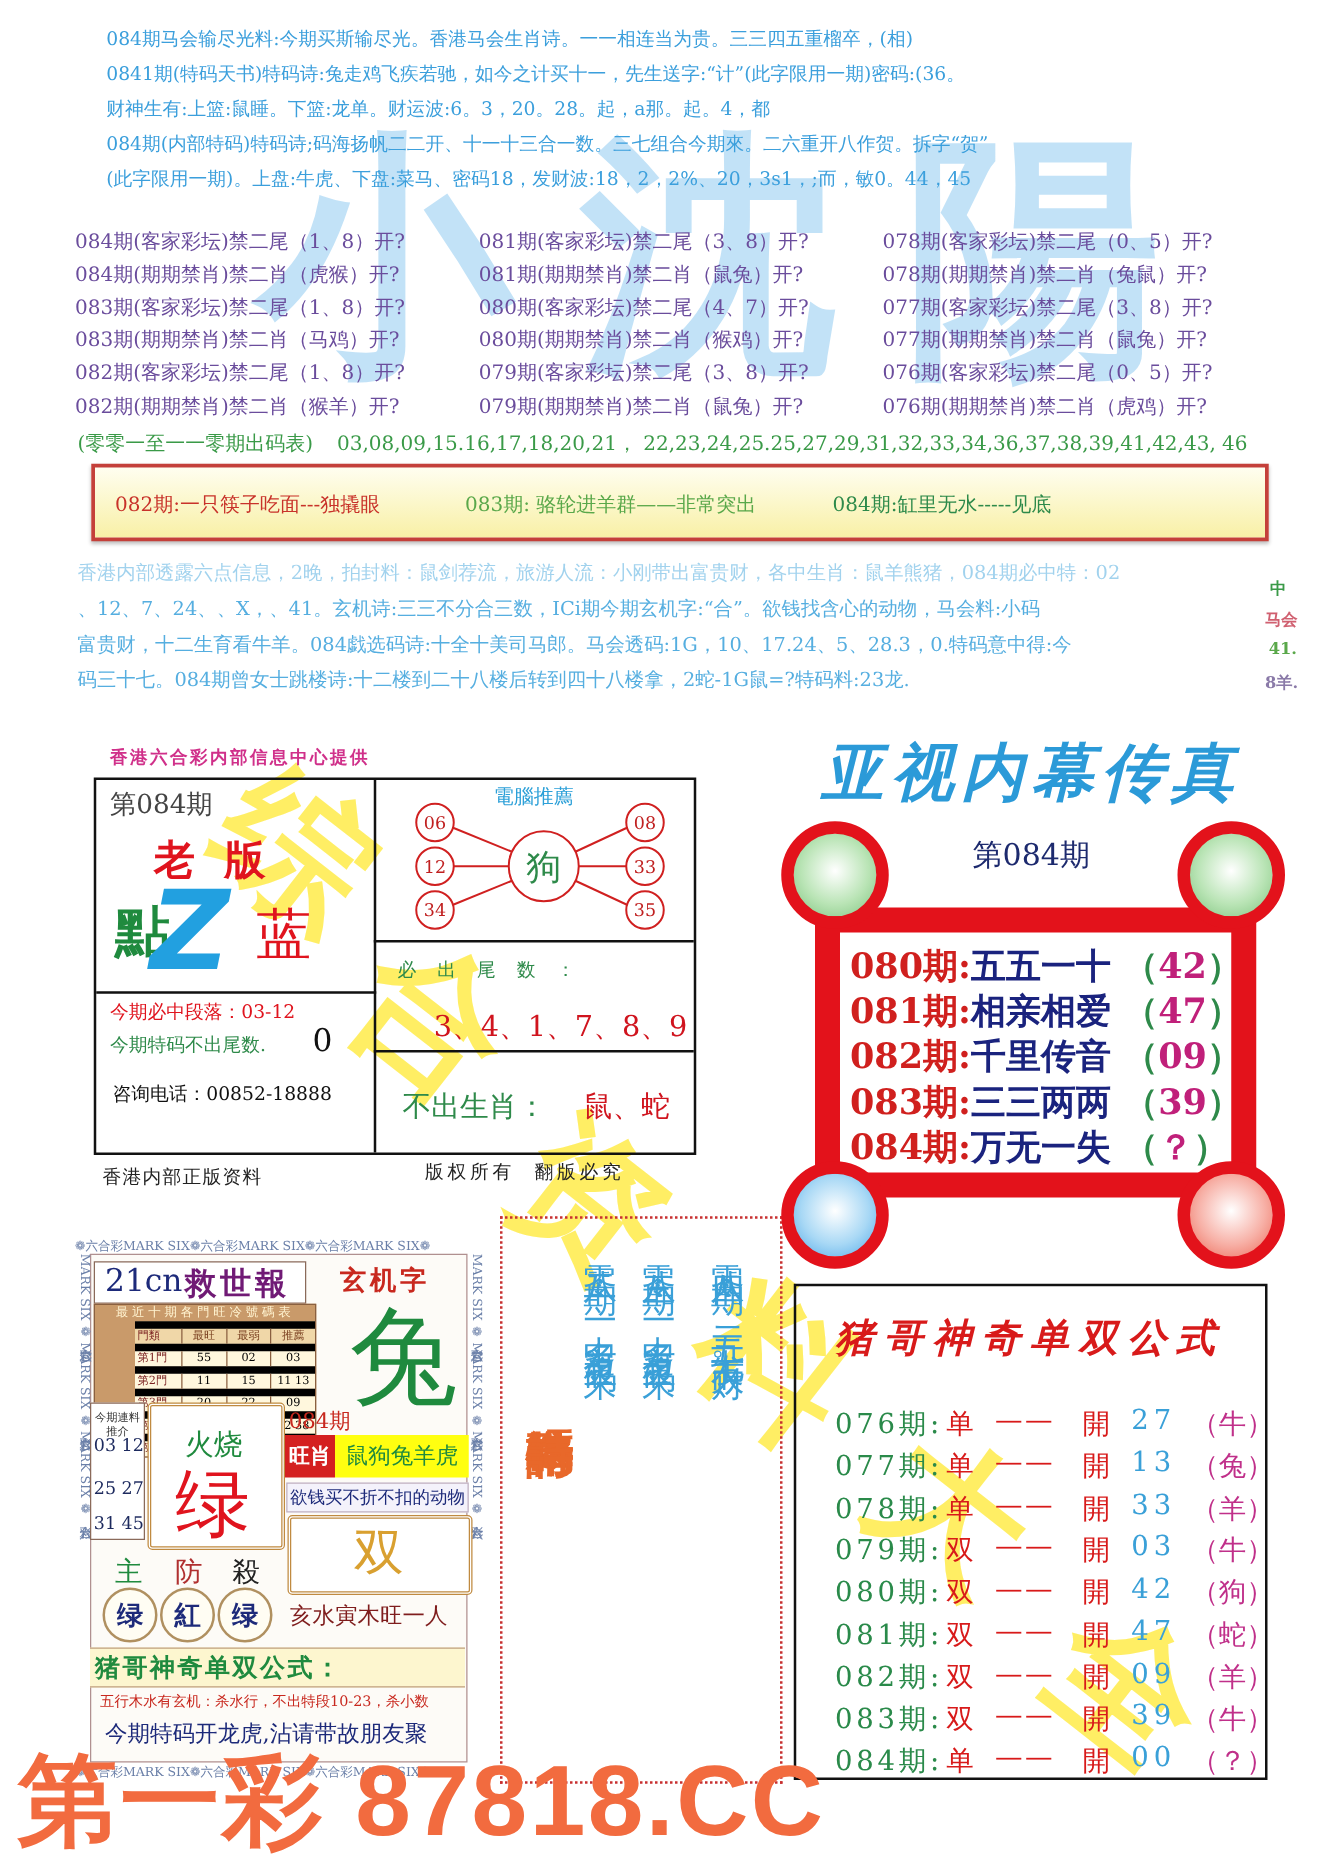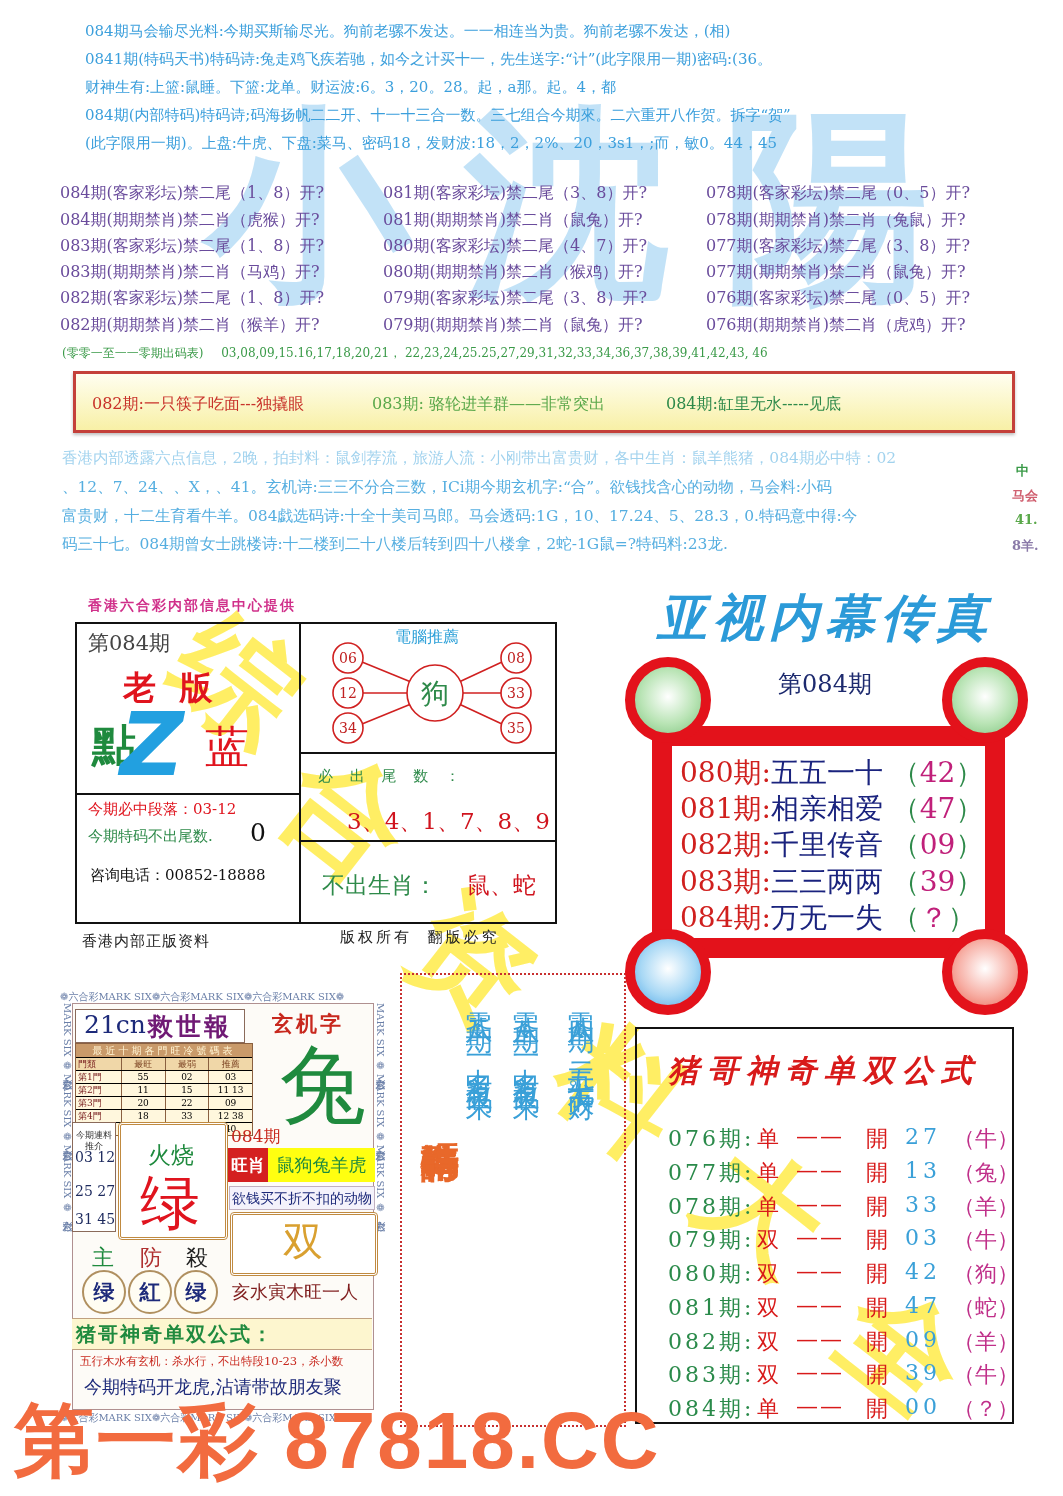--- a/index.html
+++ b/index.html
@@ -73,7 +73,7 @@
 <div class="wm-yellow" style="left:840px;top:1270px;">全</div>
 
 <div>
-  <div class="tn" style="top:22px">084期马会输尽光料:今期买斯输尽光。狗前老骡不发达。一一相连当为贵。狗前老骡不发达，(相)</div>
+  <div class="tn" style="top:22px">084期马会输尽光料:今期买斯输尽光。香港马会生肖诗。一一相连当为贵。三三四五重榴卒，(相)</div>
   <div class="tn" style="top:50px">0841期(特码天书)特码诗:兔走鸡飞疾若驰，如今之计买十一，先生送字:“计”(此字限用一期)密码:(36。</div>
   <div class="tn" style="top:78px">财神生有:上篮:鼠睡。下篮:龙单。财运波:6。3，20。28。起，a那。起。4，都</div>
   <div class="tn" style="top:106px">084期(内部特码)特码诗;码海扬帆二二开、十一十三合一数。三七组合今期來。二六重开八作贺。拆字“贺”</div>

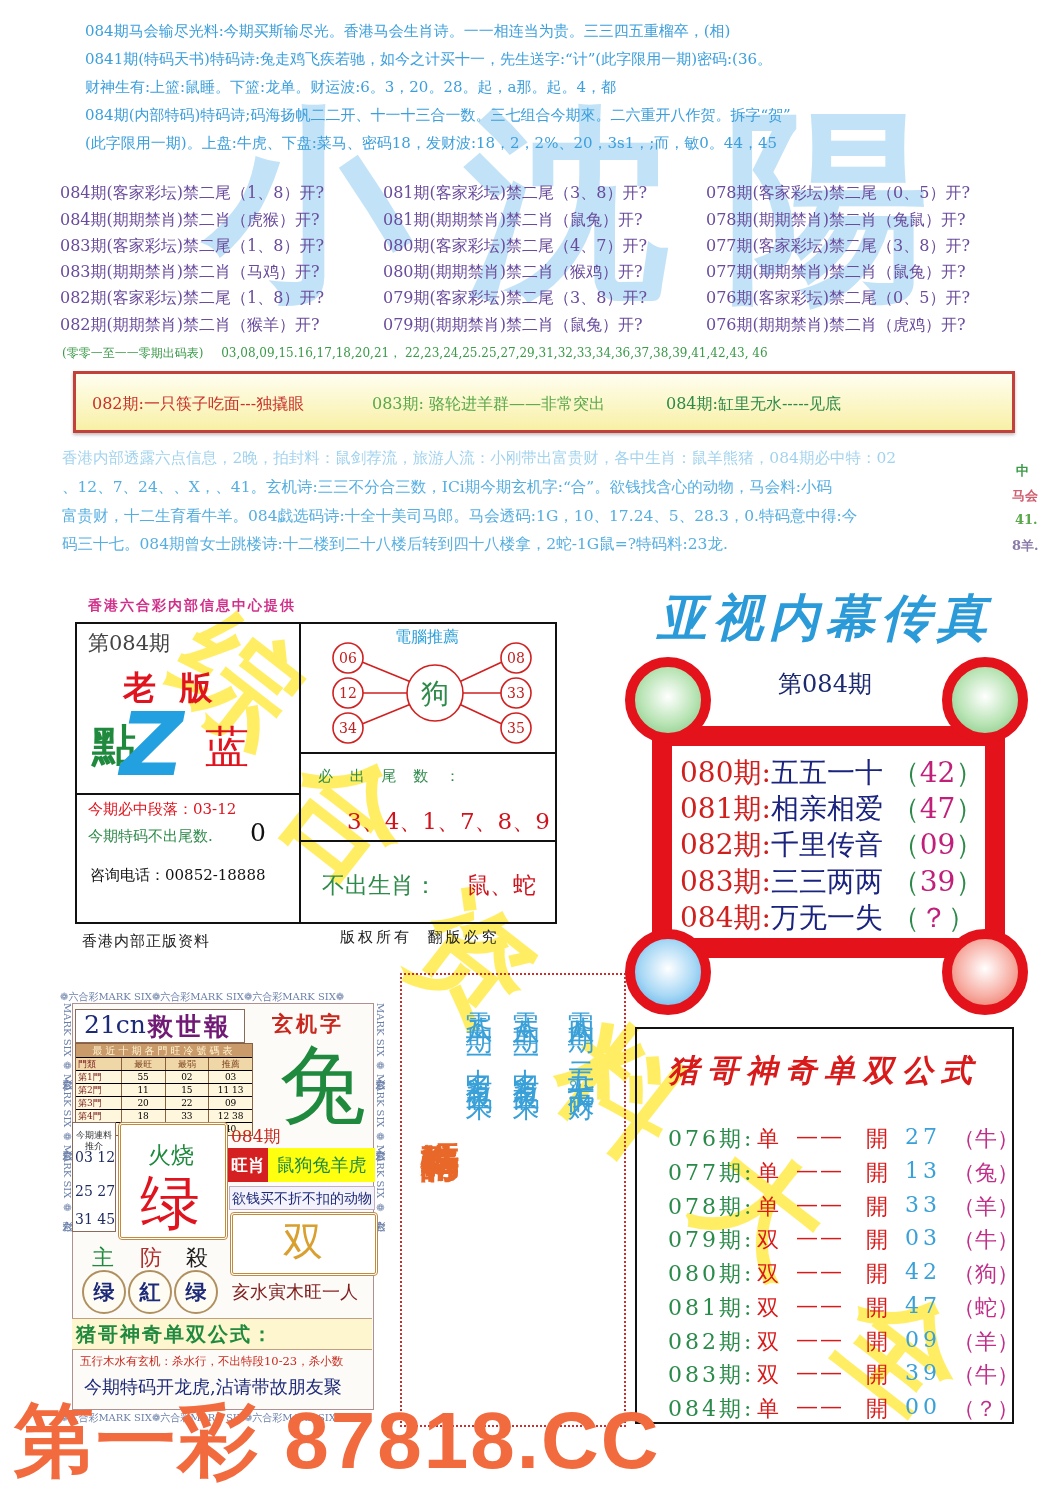--- a/index.html
+++ b/index.html
@@ -11,7 +11,7 @@
   
   .tn{position:absolute;left:85px;font-size:15px;color:#3b9fdc;white-space:nowrap;z-index:2;}
   .grid-cell{position:absolute;font-size:16px;color:#6a4c9c;white-space:nowrap;z-index:2;}
-  .codes{position:absolute;left:62px;top:345px;font-size:12px;color:#3a9a48;white-space:nowrap;z-index:2;}
+  .codes{position:absolute;left:62px;top:345px;font-size:16px;color:#3a9a48;white-space:nowrap;z-index:2;}
   .banner{position:absolute;left:73px;top:371px;width:936px;height:56px;border:3px solid #c4403a;background:linear-gradient(#fffef0,#f8f0a6);box-shadow:0 2px 3px rgba(0,0,0,.25);z-index:2;}
   .banner span{position:absolute;top:20px;font-size:16px;white-space:nowrap;}
   .info{position:absolute;left:62px;font-size:15.5px;color:#55aee0;white-space:nowrap;z-index:2;text-align:center;}

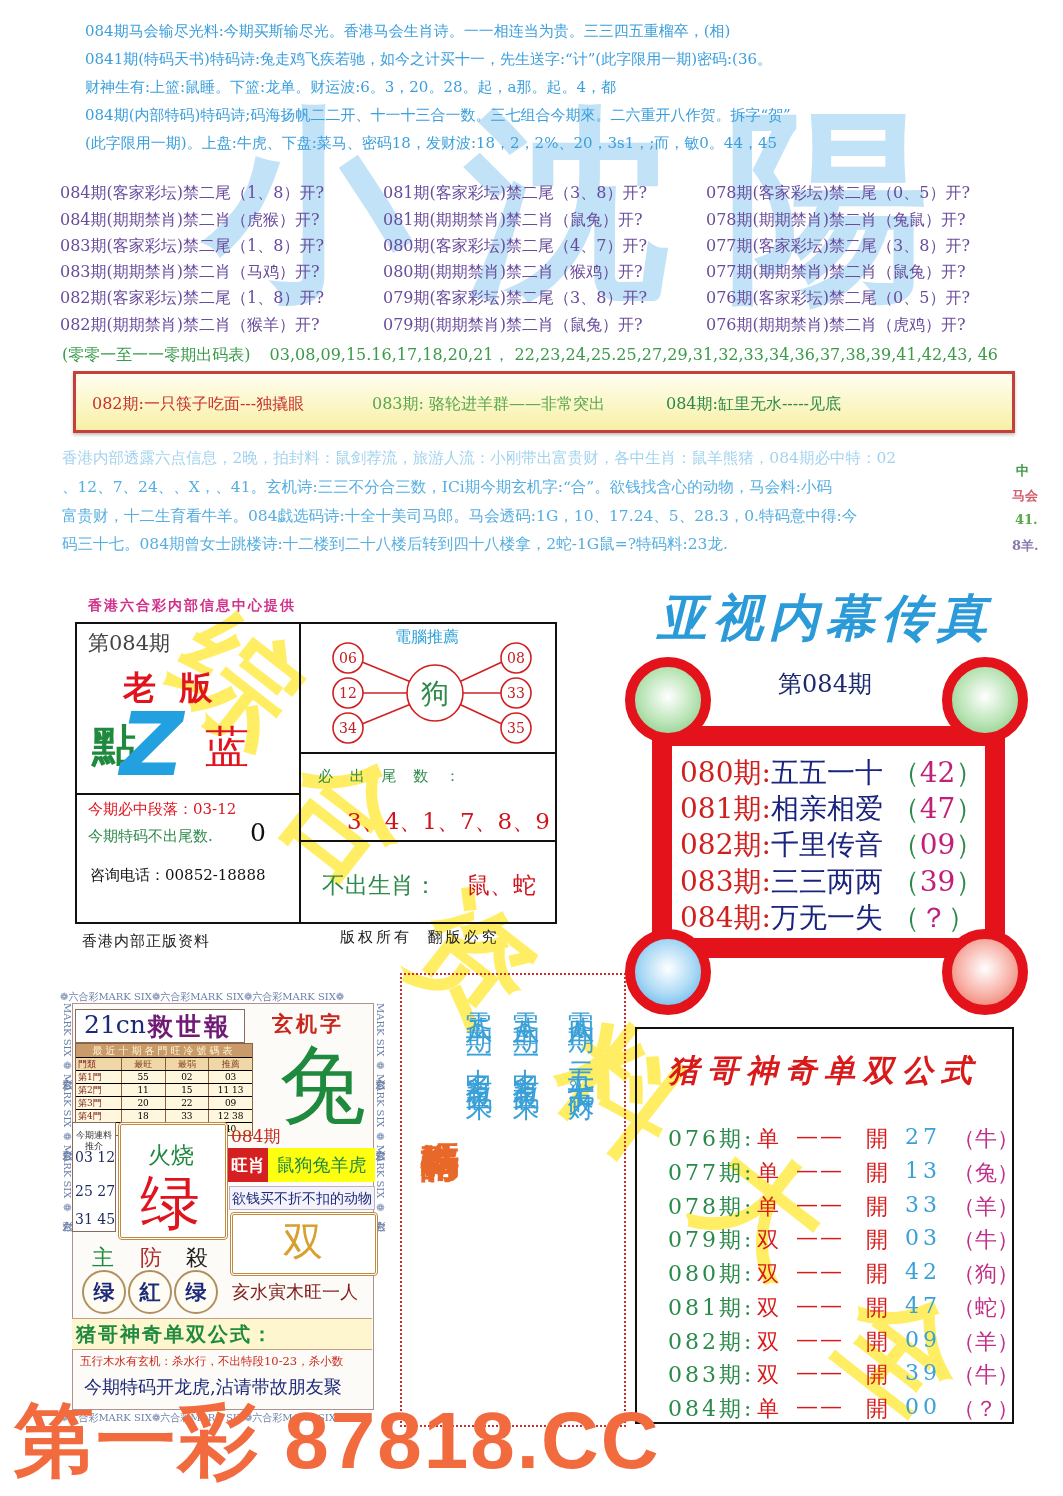--- a/index.html
+++ b/index.html
@@ -26,7 +26,7 @@
   .fax-issue{position:absolute;left:640px;top:668px;width:370px;text-align:center;font-size:24px;color:#1d2a6e;z-index:2;}
   .frame{position:absolute;left:652px;top:726px;width:313px;height:192px;border:20px solid #e3121b;background:#fff;z-index:1;}
   .ball{position:absolute;width:66px;height:66px;border-radius:50%;border:10px solid #e3121b;z-index:2;}
-  .fax-row{position:absolute;left:680px;font-size:28px;white-space:nowrap;z-index:3;}
+  .fax-row{position:absolute;left:680px;font-size:28px;white-space:nowrap;z-index:3;font-weight:bold;}
   .fax-row .p{color:#d0201e;}
   .fax-row .t{color:#1a237e;}
   .fax-row .b{color:#2e8a4a;}

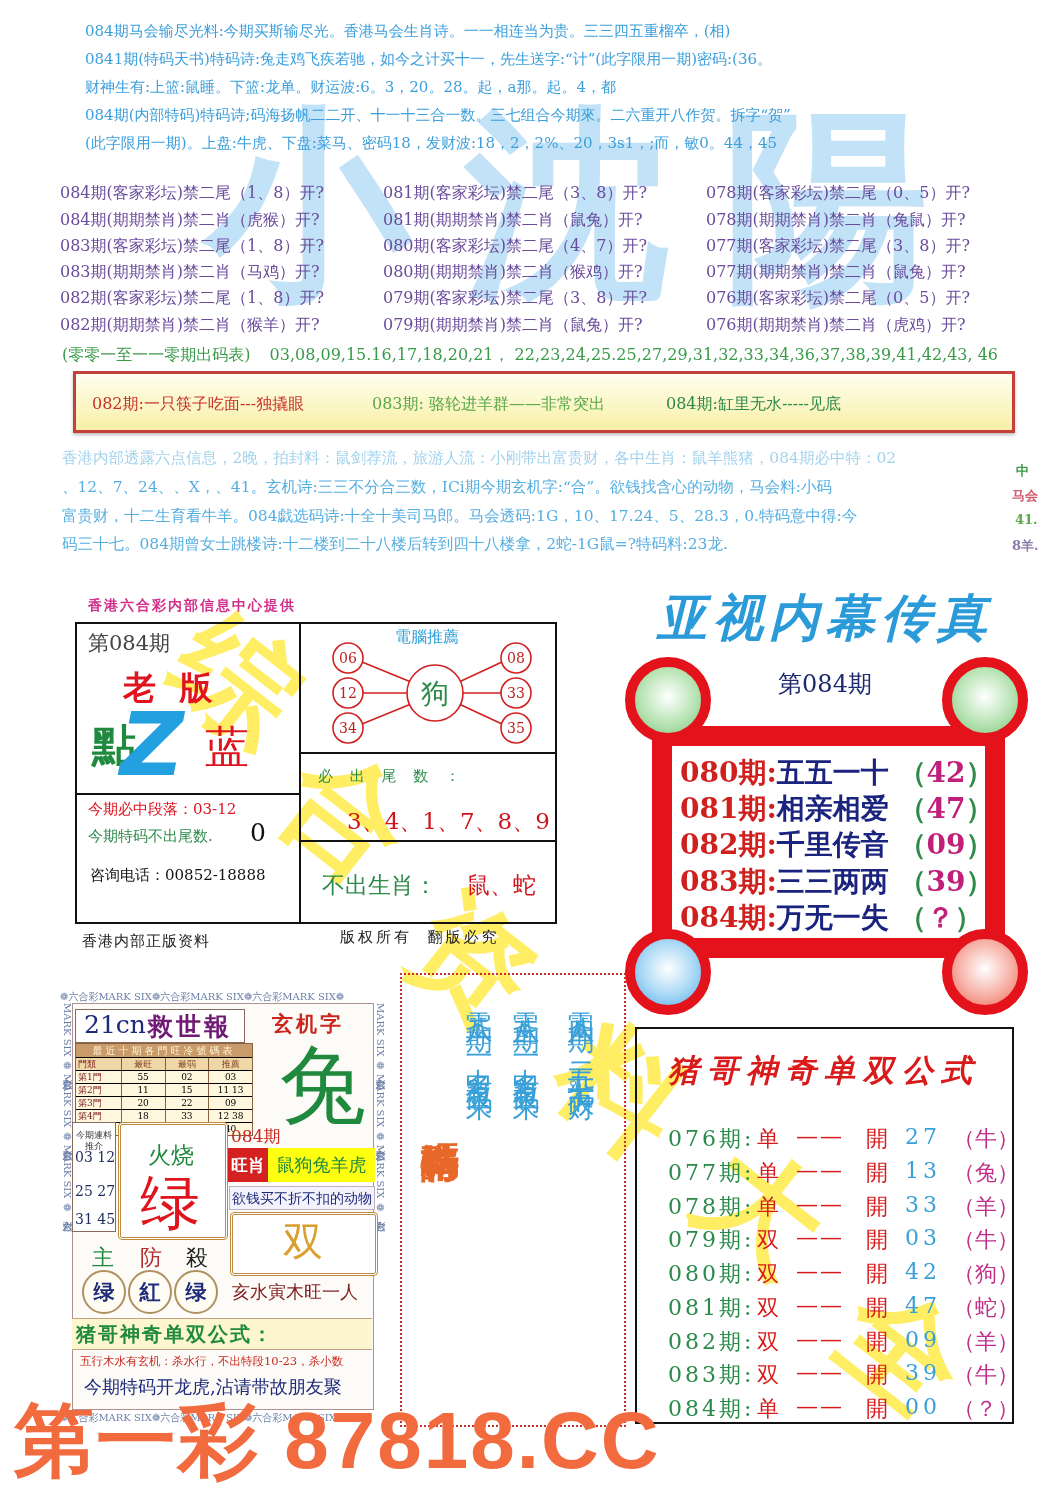--- a/index.html
+++ b/index.html
@@ -53,7 +53,7 @@
   .ms-inner{position:absolute;left:72px;top:1003px;width:300px;height:405px;border:1px solid #b09090;background:#fdfbf7;z-index:1;}
   .tbl{position:absolute;left:75px;top:1043px;width:176px;background:#c99a6a;border:1px solid #8a6040;z-index:2;}
   .tbl-h{font-size:10px;color:#fff3d0;text-align:center;letter-spacing:3px;height:13px;line-height:13px;}
-  .tbl-r{display:flex;height:12px;line-height:12px;font-size:9px;background:#fff7dd;border-top:1px solid #000000;}
+  .tbl-r{display:flex;height:12px;line-height:12px;font-size:9px;background:#fff7dd;border-top:6px solid #000000;margin-left:32px;}
   .tbl-r span{flex:1;text-align:center;border-left:1px solid #8a6040;}
   .tbl-r span:first-child{border-left:none;text-align:left;padding-left:2px;color:#7a2020;}
   .tbl-r.head{background:#f0d7a8;color:#7a4020;}

